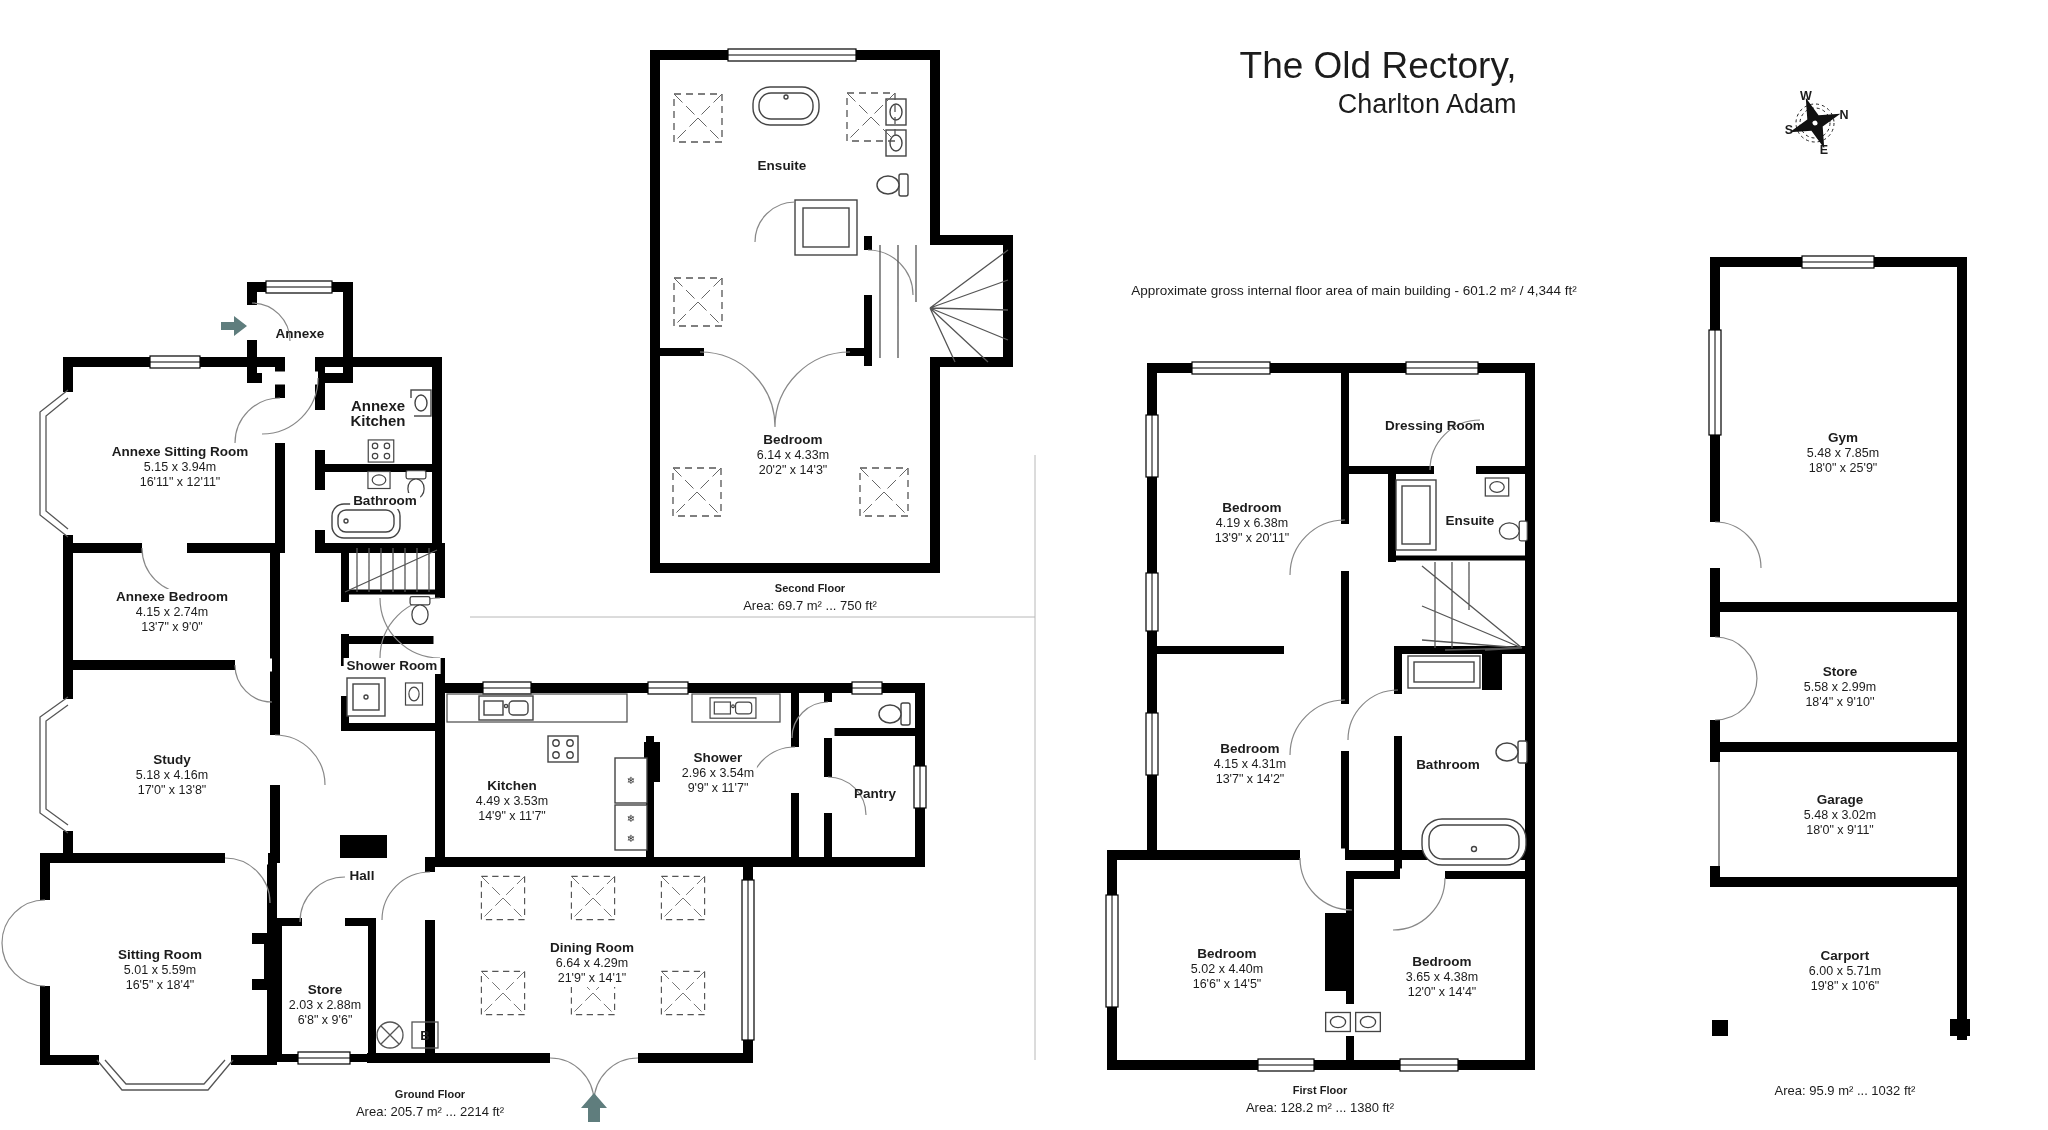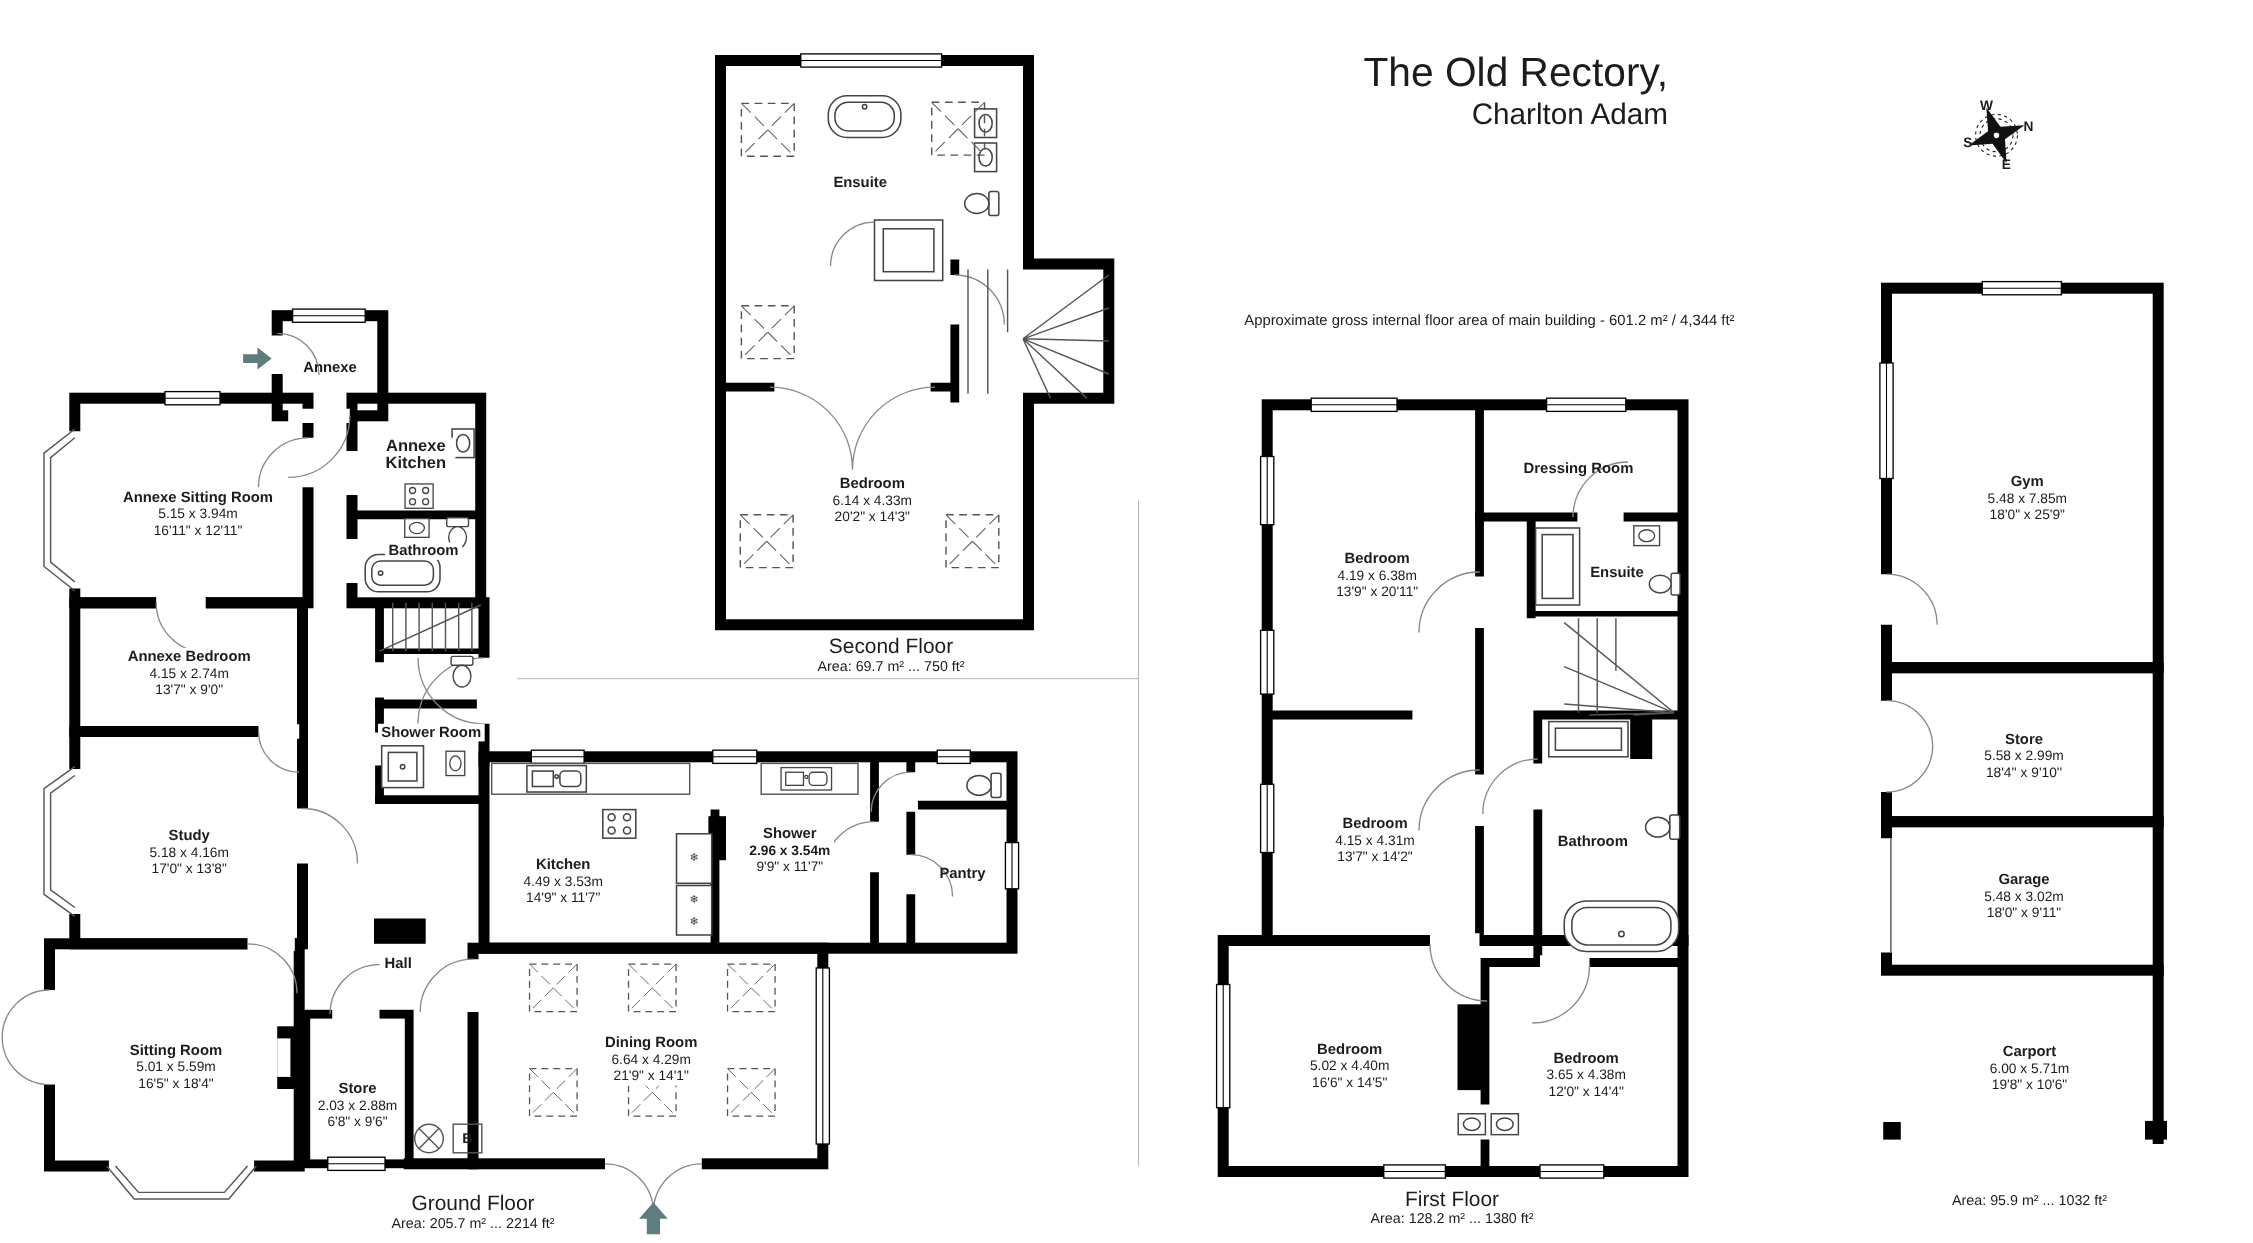--- a/index.html
+++ b/index.html
@@ -26,7 +26,7 @@
   .wrap{white-space:normal;width:66px;line-height:15px}
   .nobg{background:transparent}
   .fl{position:absolute;transform:translateX(-50%);text-align:center;line-height:17px;white-space:nowrap;z-index:5}
-  .fln{font-weight:normal;font-size:19px}
+  .fln{font-weight:bold;font-size:11px}
   .fla{font-size:13px}
   .title{position:absolute;left:1378px;top:44px;transform:translateX(-50%);text-align:right;z-index:5}
   .t1{font-size:37px;line-height:44px}

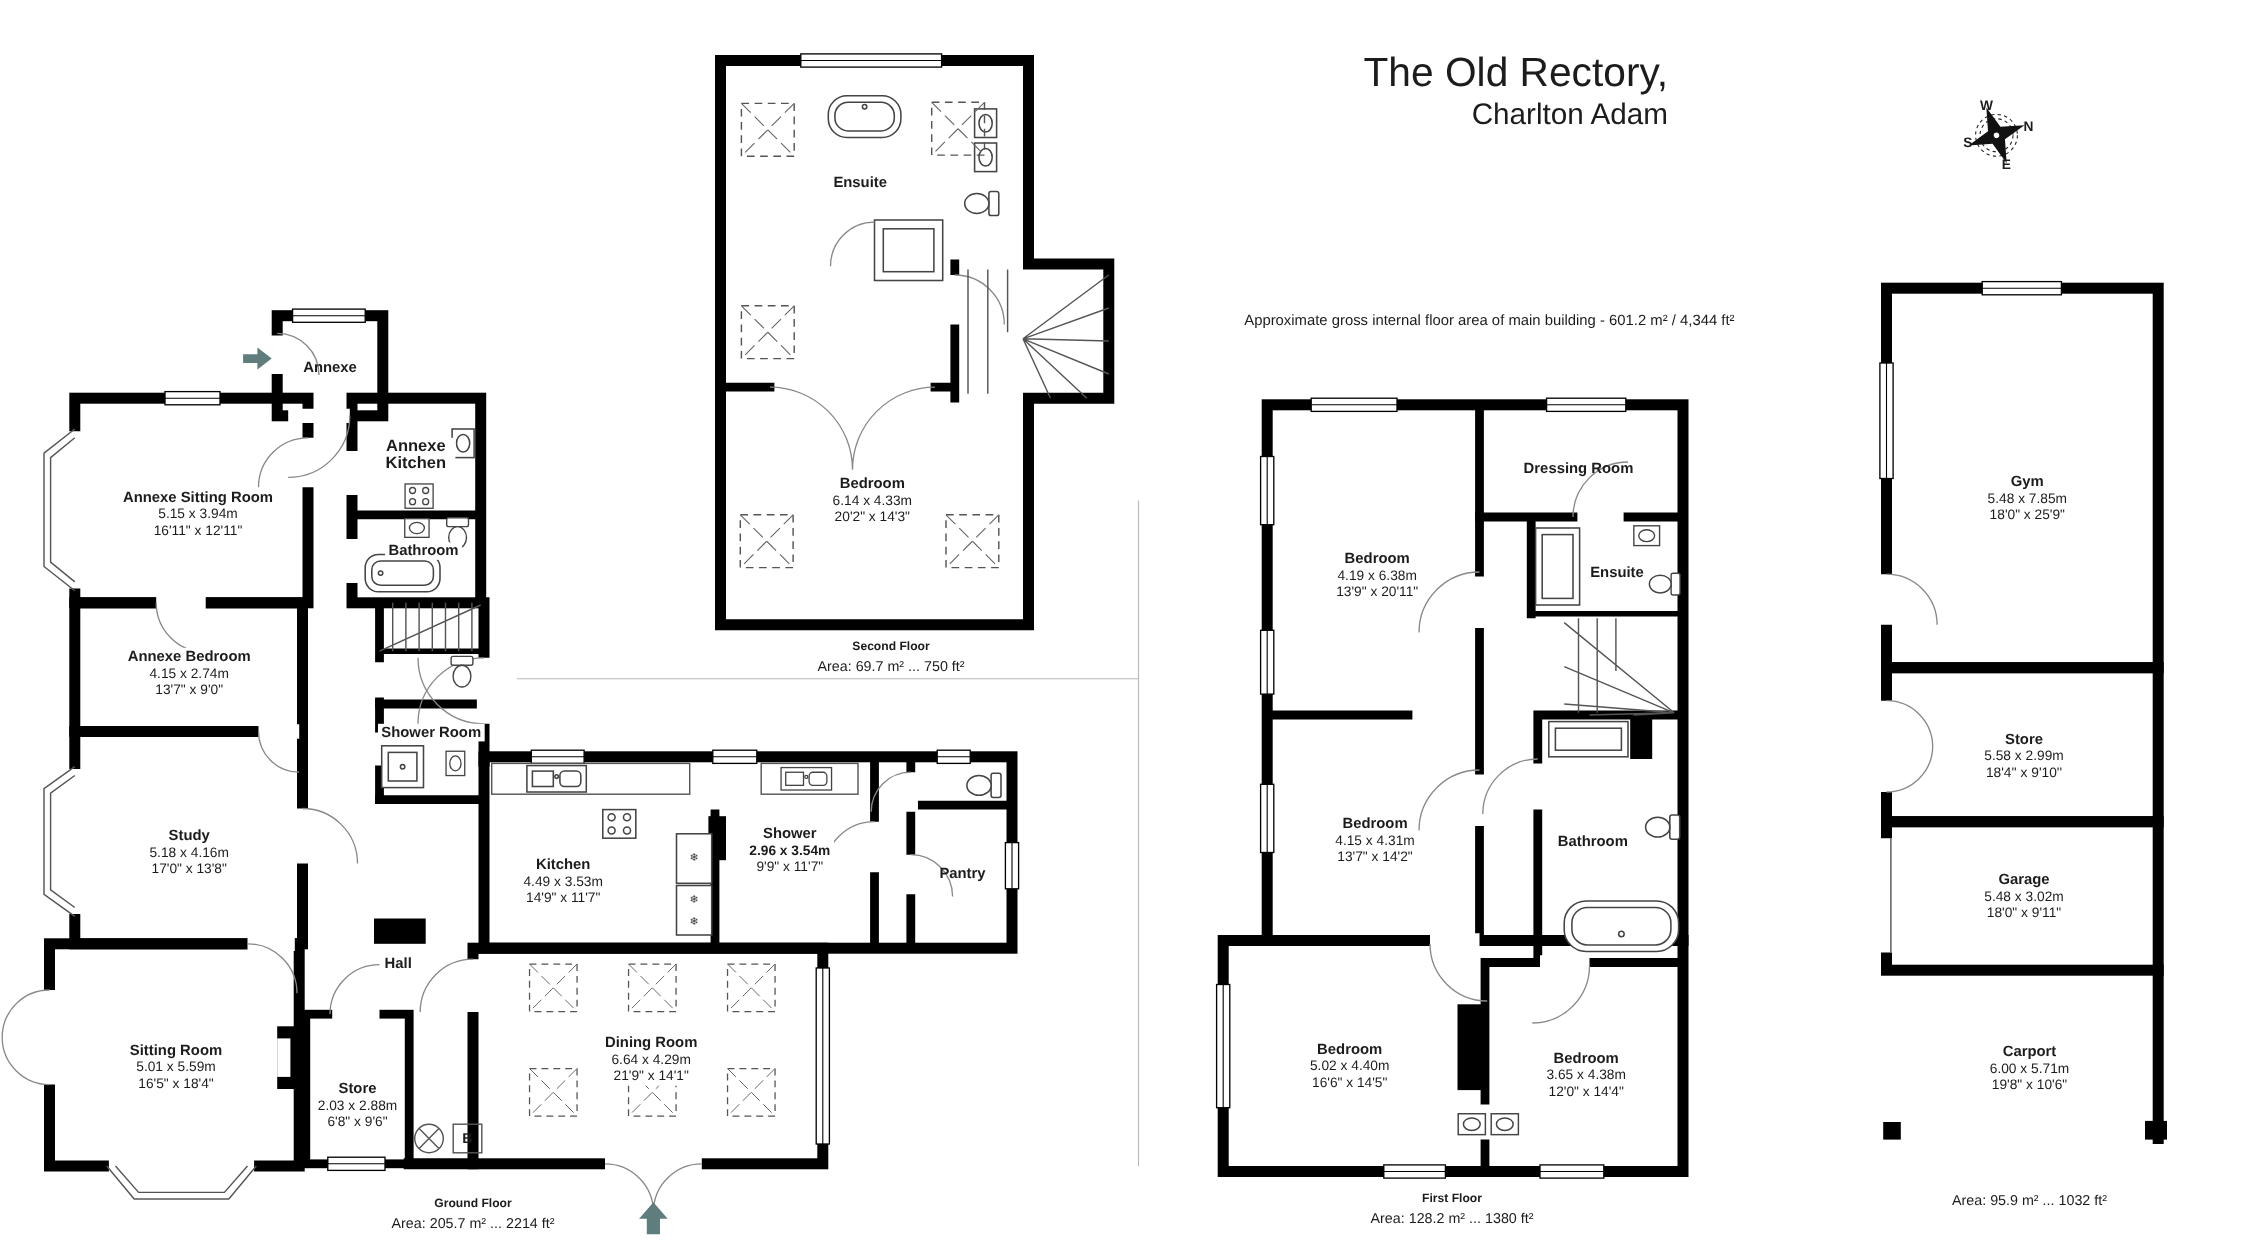--- a/index.html
+++ b/index.html
@@ -22,7 +22,7 @@
   .rlabel{position:absolute;transform:translateX(-50%);text-align:center;background:#fff;padding:0 3px;line-height:15.5px;white-space:nowrap;z-index:5}
   .rn{font-weight:bold;font-size:13.5px}
   .rd{font-size:12.5px}
-  .rdb{font-size:12.5px;font-weight:bold}
+  .rdb{font-size:12.5px;font-weight:normal}
   .wrap{white-space:normal;width:66px;line-height:15px}
   .nobg{background:transparent}
   .fl{position:absolute;transform:translateX(-50%);text-align:center;line-height:17px;white-space:nowrap;z-index:5}

